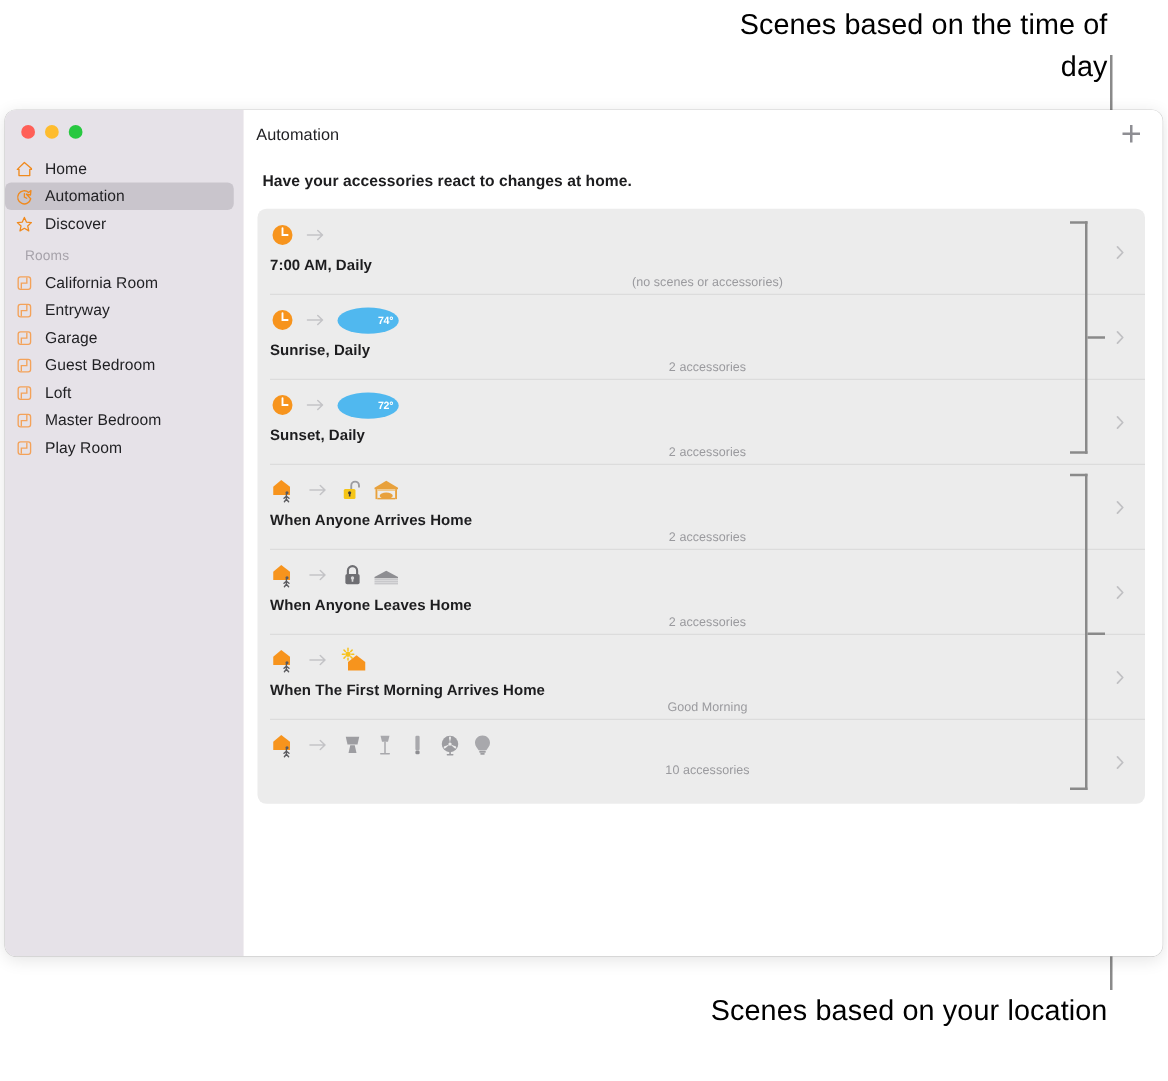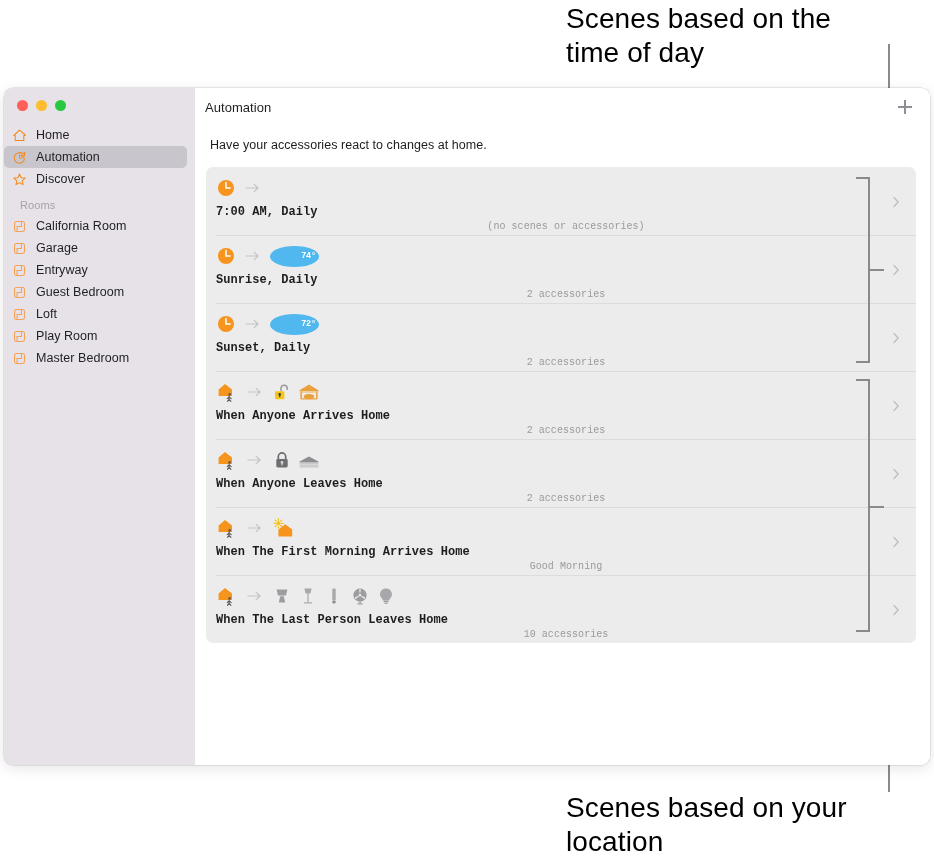--- a/index.html
+++ b/index.html
@@ -19,10 +19,10 @@
   
   .annotation {
     position: absolute;
-    font-size: 28px;
+    font-size: 23px;
     line-height: 34px;
     color: #000000;
-    text-align: left;
+    text-align: right;
     letter-spacing: 0.1px;
   }
   #annotation-top { right: 48px; top: 2px; width: 320px; }

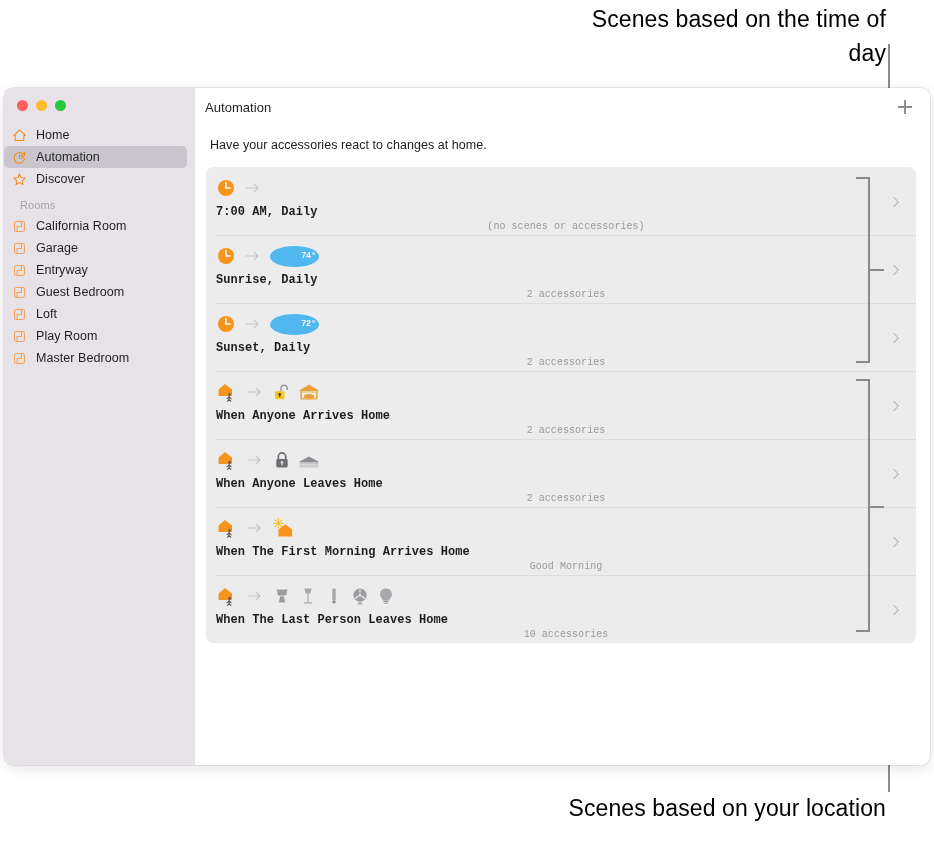--- a/index.html
+++ b/index.html
@@ -130,7 +130,7 @@
 
   #subtitle {
     font-size: 12.5px;
-    font-weight: normal;
+    font-weight: bold;
     color: #1d1d1f;
     padding: 12px 0 0 15px;
     letter-spacing: 0.05px;

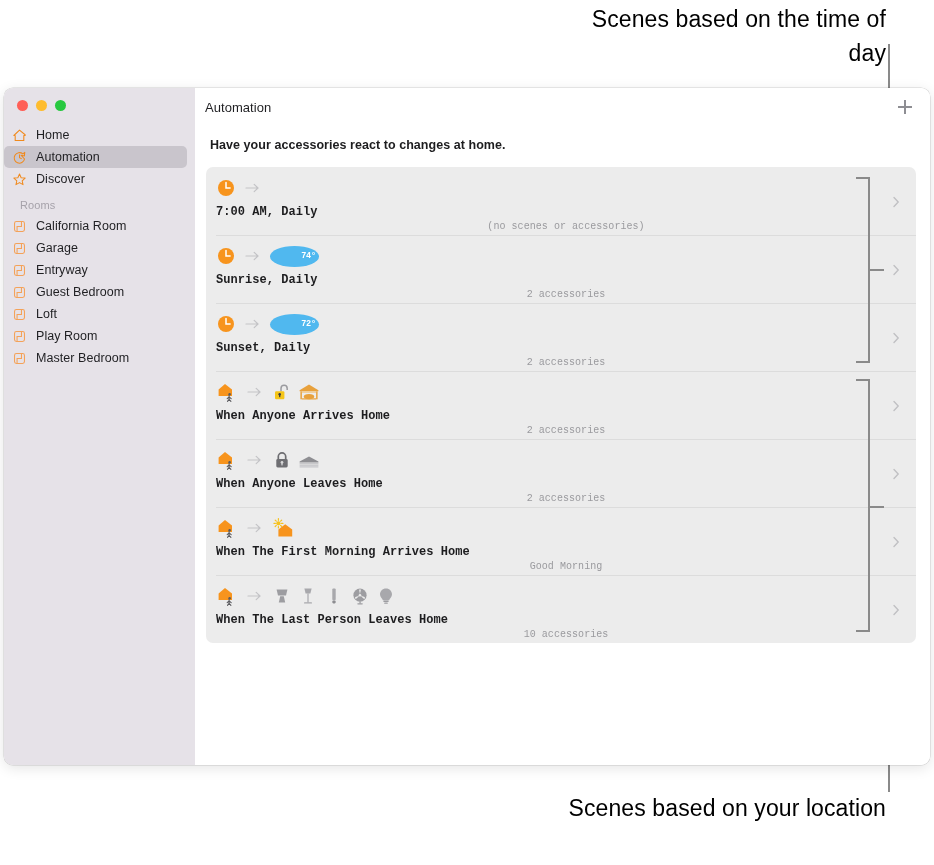--- a/index.html
+++ b/index.html
@@ -149,7 +149,6 @@
     display: block;
     padding: 0 0 0 10px;
     box-sizing: border-box;
-    font-family: Liberation Mono, monospace;
   }
   .automation-row + .automation-row::before {
     content: "";

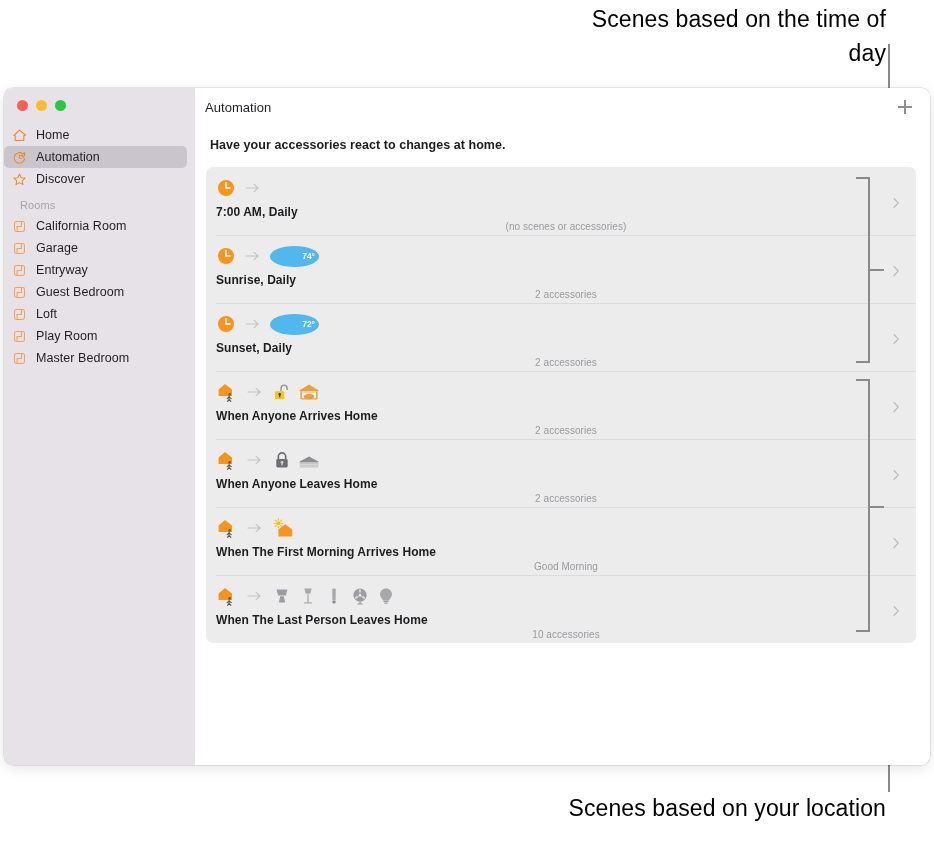--- a/index.html
+++ b/index.html
@@ -297,7 +297,7 @@
             <path d="M10.1 3.3 L10.1 8 L5.4 8 L5.4 12.7" fill="none" stroke="#f4a259" stroke-width="1.15"></path>
           </svg>
         </span>
-        <span class="nav-label">Garage</span>
+        <span class="nav-label">Entryway</span>
       </div>
 
       <div class="nav-item room-item">
@@ -307,7 +307,7 @@
             <path d="M10.1 3.3 L10.1 8 L5.4 8 L5.4 12.7" fill="none" stroke="#f4a259" stroke-width="1.15"></path>
           </svg>
         </span>
-        <span class="nav-label">Entryway</span>
+        <span class="nav-label">Garage</span>
       </div>
 
       <div class="nav-item room-item">

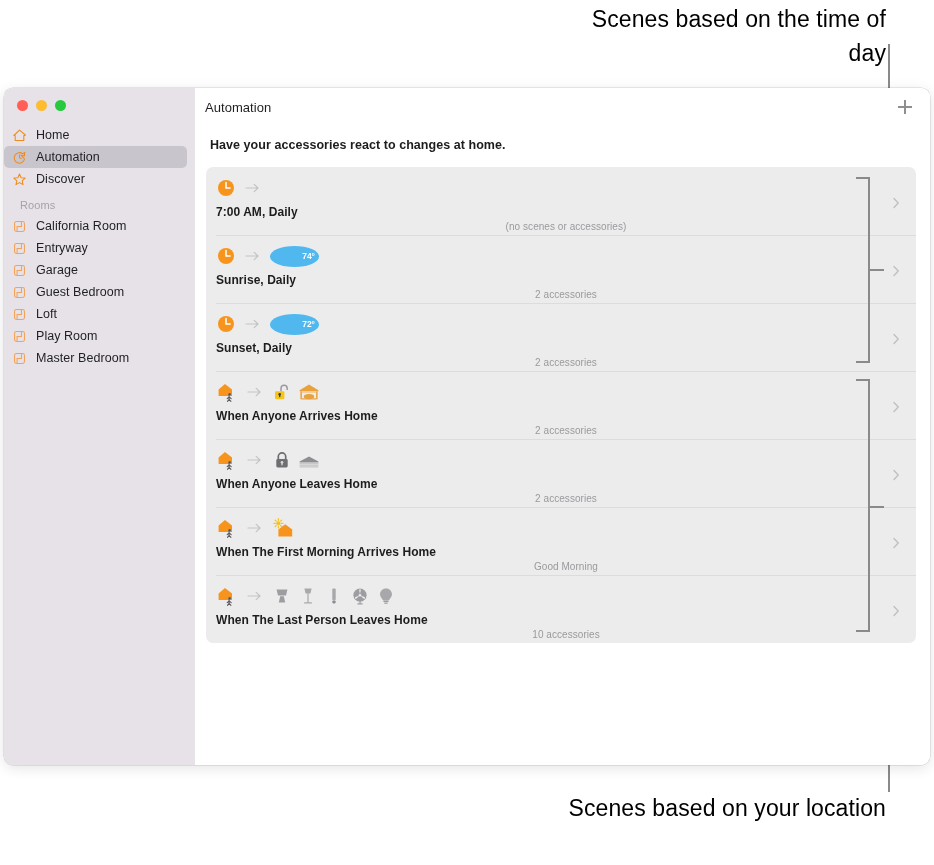--- a/index.html
+++ b/index.html
@@ -338,7 +338,7 @@
             <path d="M10.1 3.3 L10.1 8 L5.4 8 L5.4 12.7" fill="none" stroke="#f4a259" stroke-width="1.15"></path>
           </svg>
         </span>
-        <span class="nav-label">Play Room</span>
+        <span class="nav-label">Master Bedroom</span>
       </div>
 
       <div class="nav-item room-item">
@@ -348,7 +348,7 @@
             <path d="M10.1 3.3 L10.1 8 L5.4 8 L5.4 12.7" fill="none" stroke="#f4a259" stroke-width="1.15"></path>
           </svg>
         </span>
-        <span class="nav-label">Master Bedroom</span>
+        <span class="nav-label">Play Room</span>
       </div>
 
     </div>

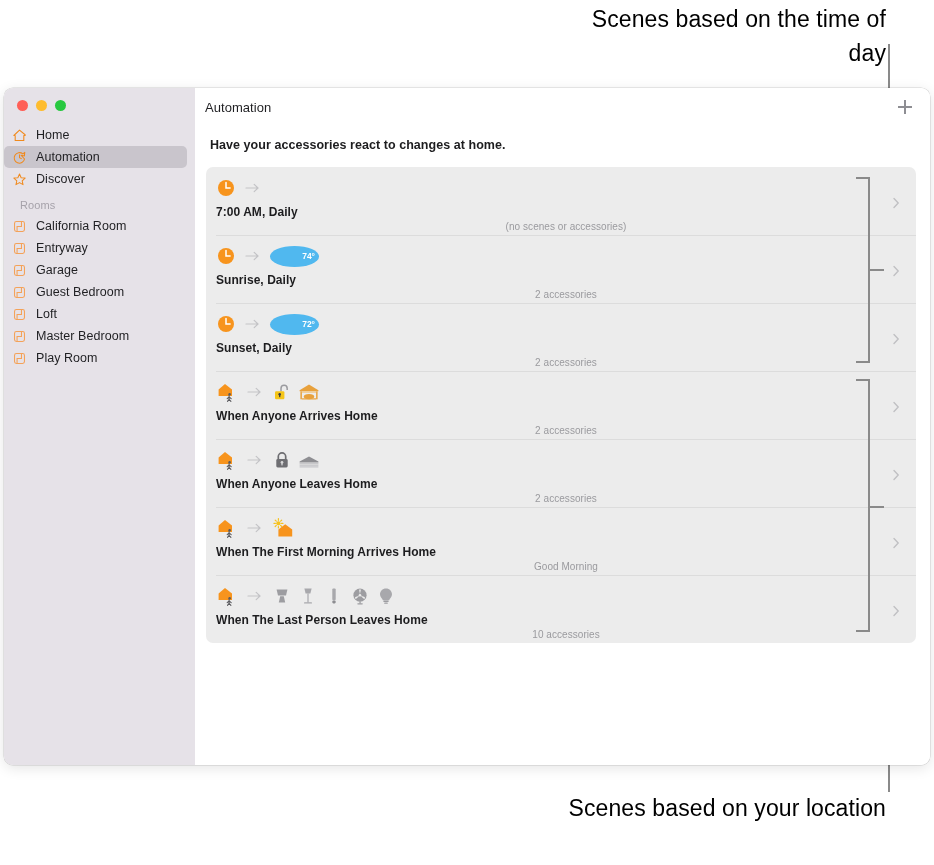--- a/index.html
+++ b/index.html
@@ -614,7 +614,6 @@
             </svg>
           </span>
         </div>
-        <div class="row-title">When The Last Person Leaves Home</div>
         <div class="row-sub">10 accessories</div>
         <span class="chevron">
           <svg viewBox="0 0 8 12" width="8" height="12">

